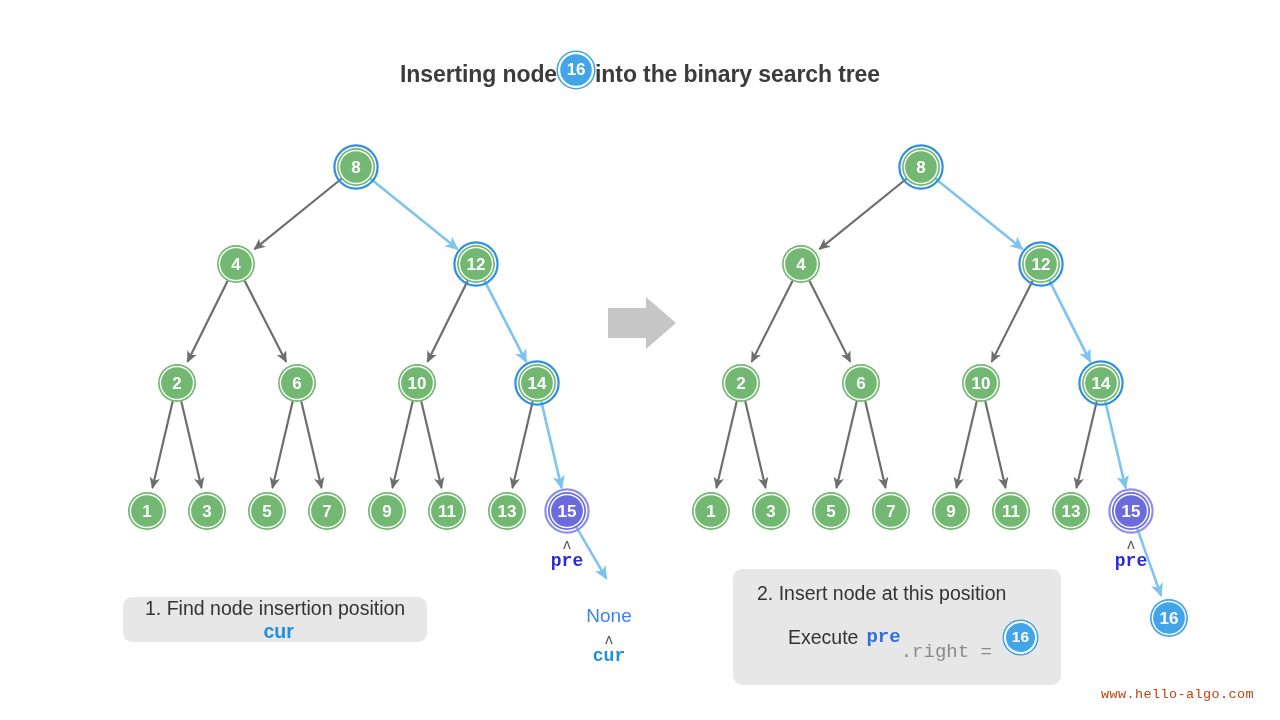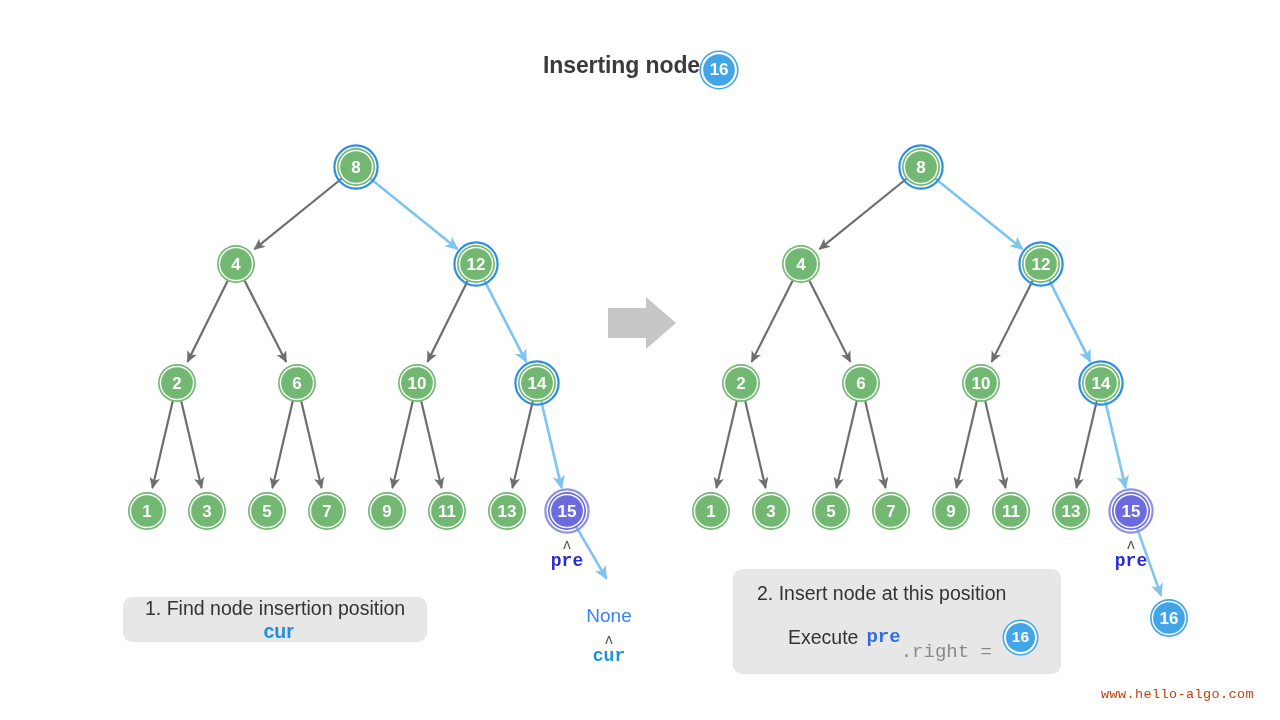--- a/index.html
+++ b/index.html
@@ -15,7 +15,7 @@
 
   .title-wrap{
     position:absolute;left:0;top:52px;width:1280px;
-    display:flex;align-items:flex-start;justify-content:center;gap:1px;
+    display:flex;align-items:flex-end;justify-content:center;gap:1px;
     font-size:23px;font-weight:bold;color:#3b3b3b;
     letter-spacing:-0.1px;
   }

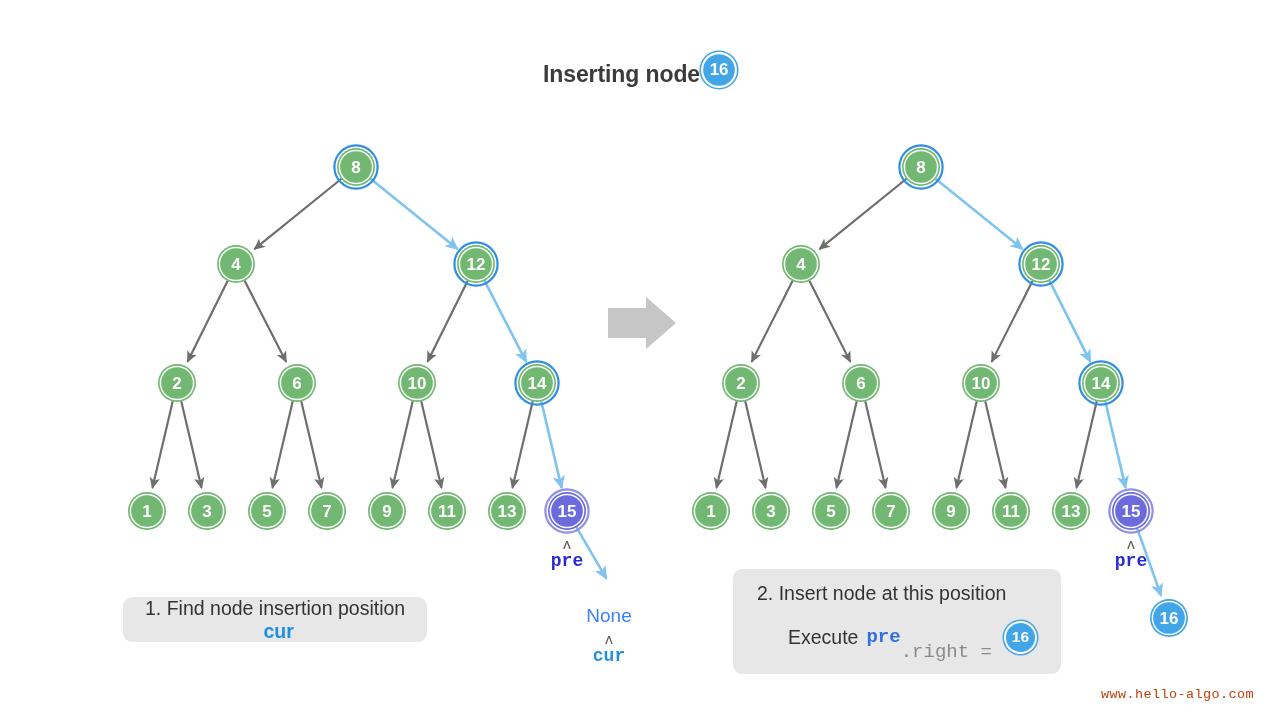--- a/index.html
+++ b/index.html
@@ -104,6 +104,7 @@
   <div class="title-wrap">
     <span>Inserting node</span>
     <span class="title-badge">16</span>
+    <span>into the binary search tree</span>
   </div>
 
   <svg class="layer">

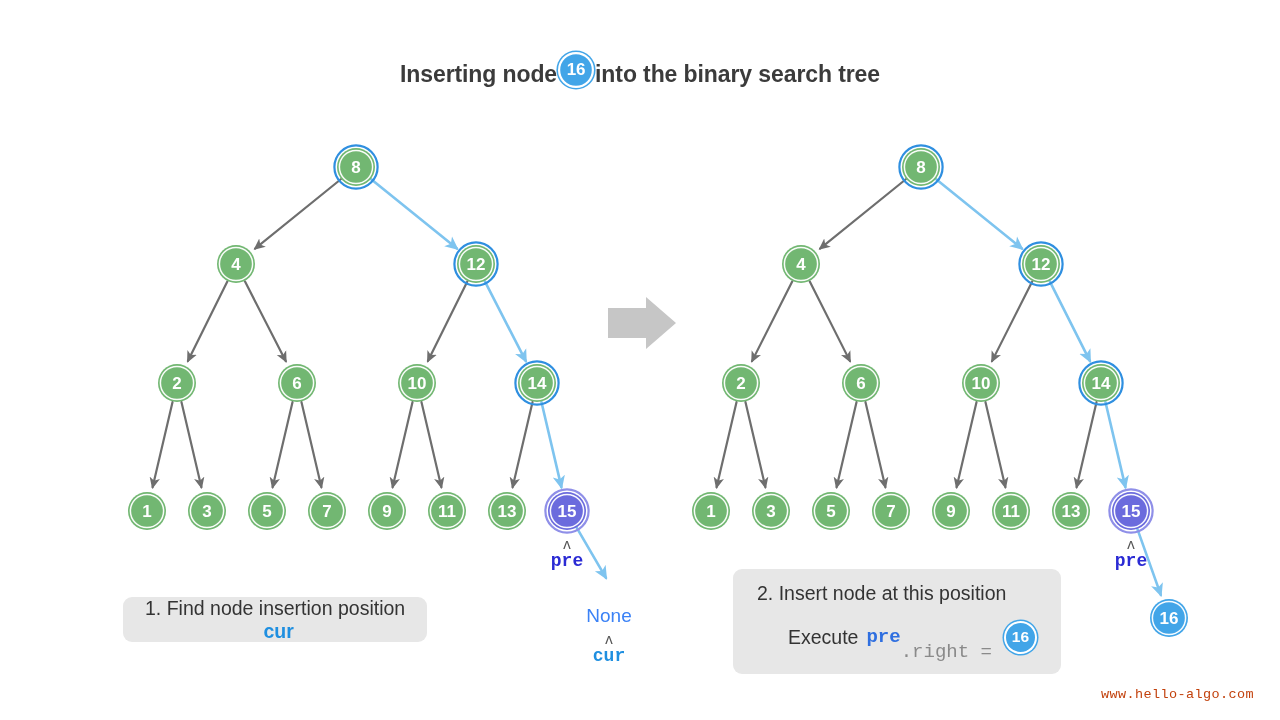--- a/index.html
+++ b/index.html
@@ -46,7 +46,7 @@
   }
   #caption-right{
     left:733px;top:569px;
-    padding:13px 24px 11px 24px;
+    padding:13px 24px 22px 24px;
     flex-direction:column;align-items:flex-start;gap:6px;
   }
   .cap-row{display:flex;align-items:center;white-space:nowrap;}

